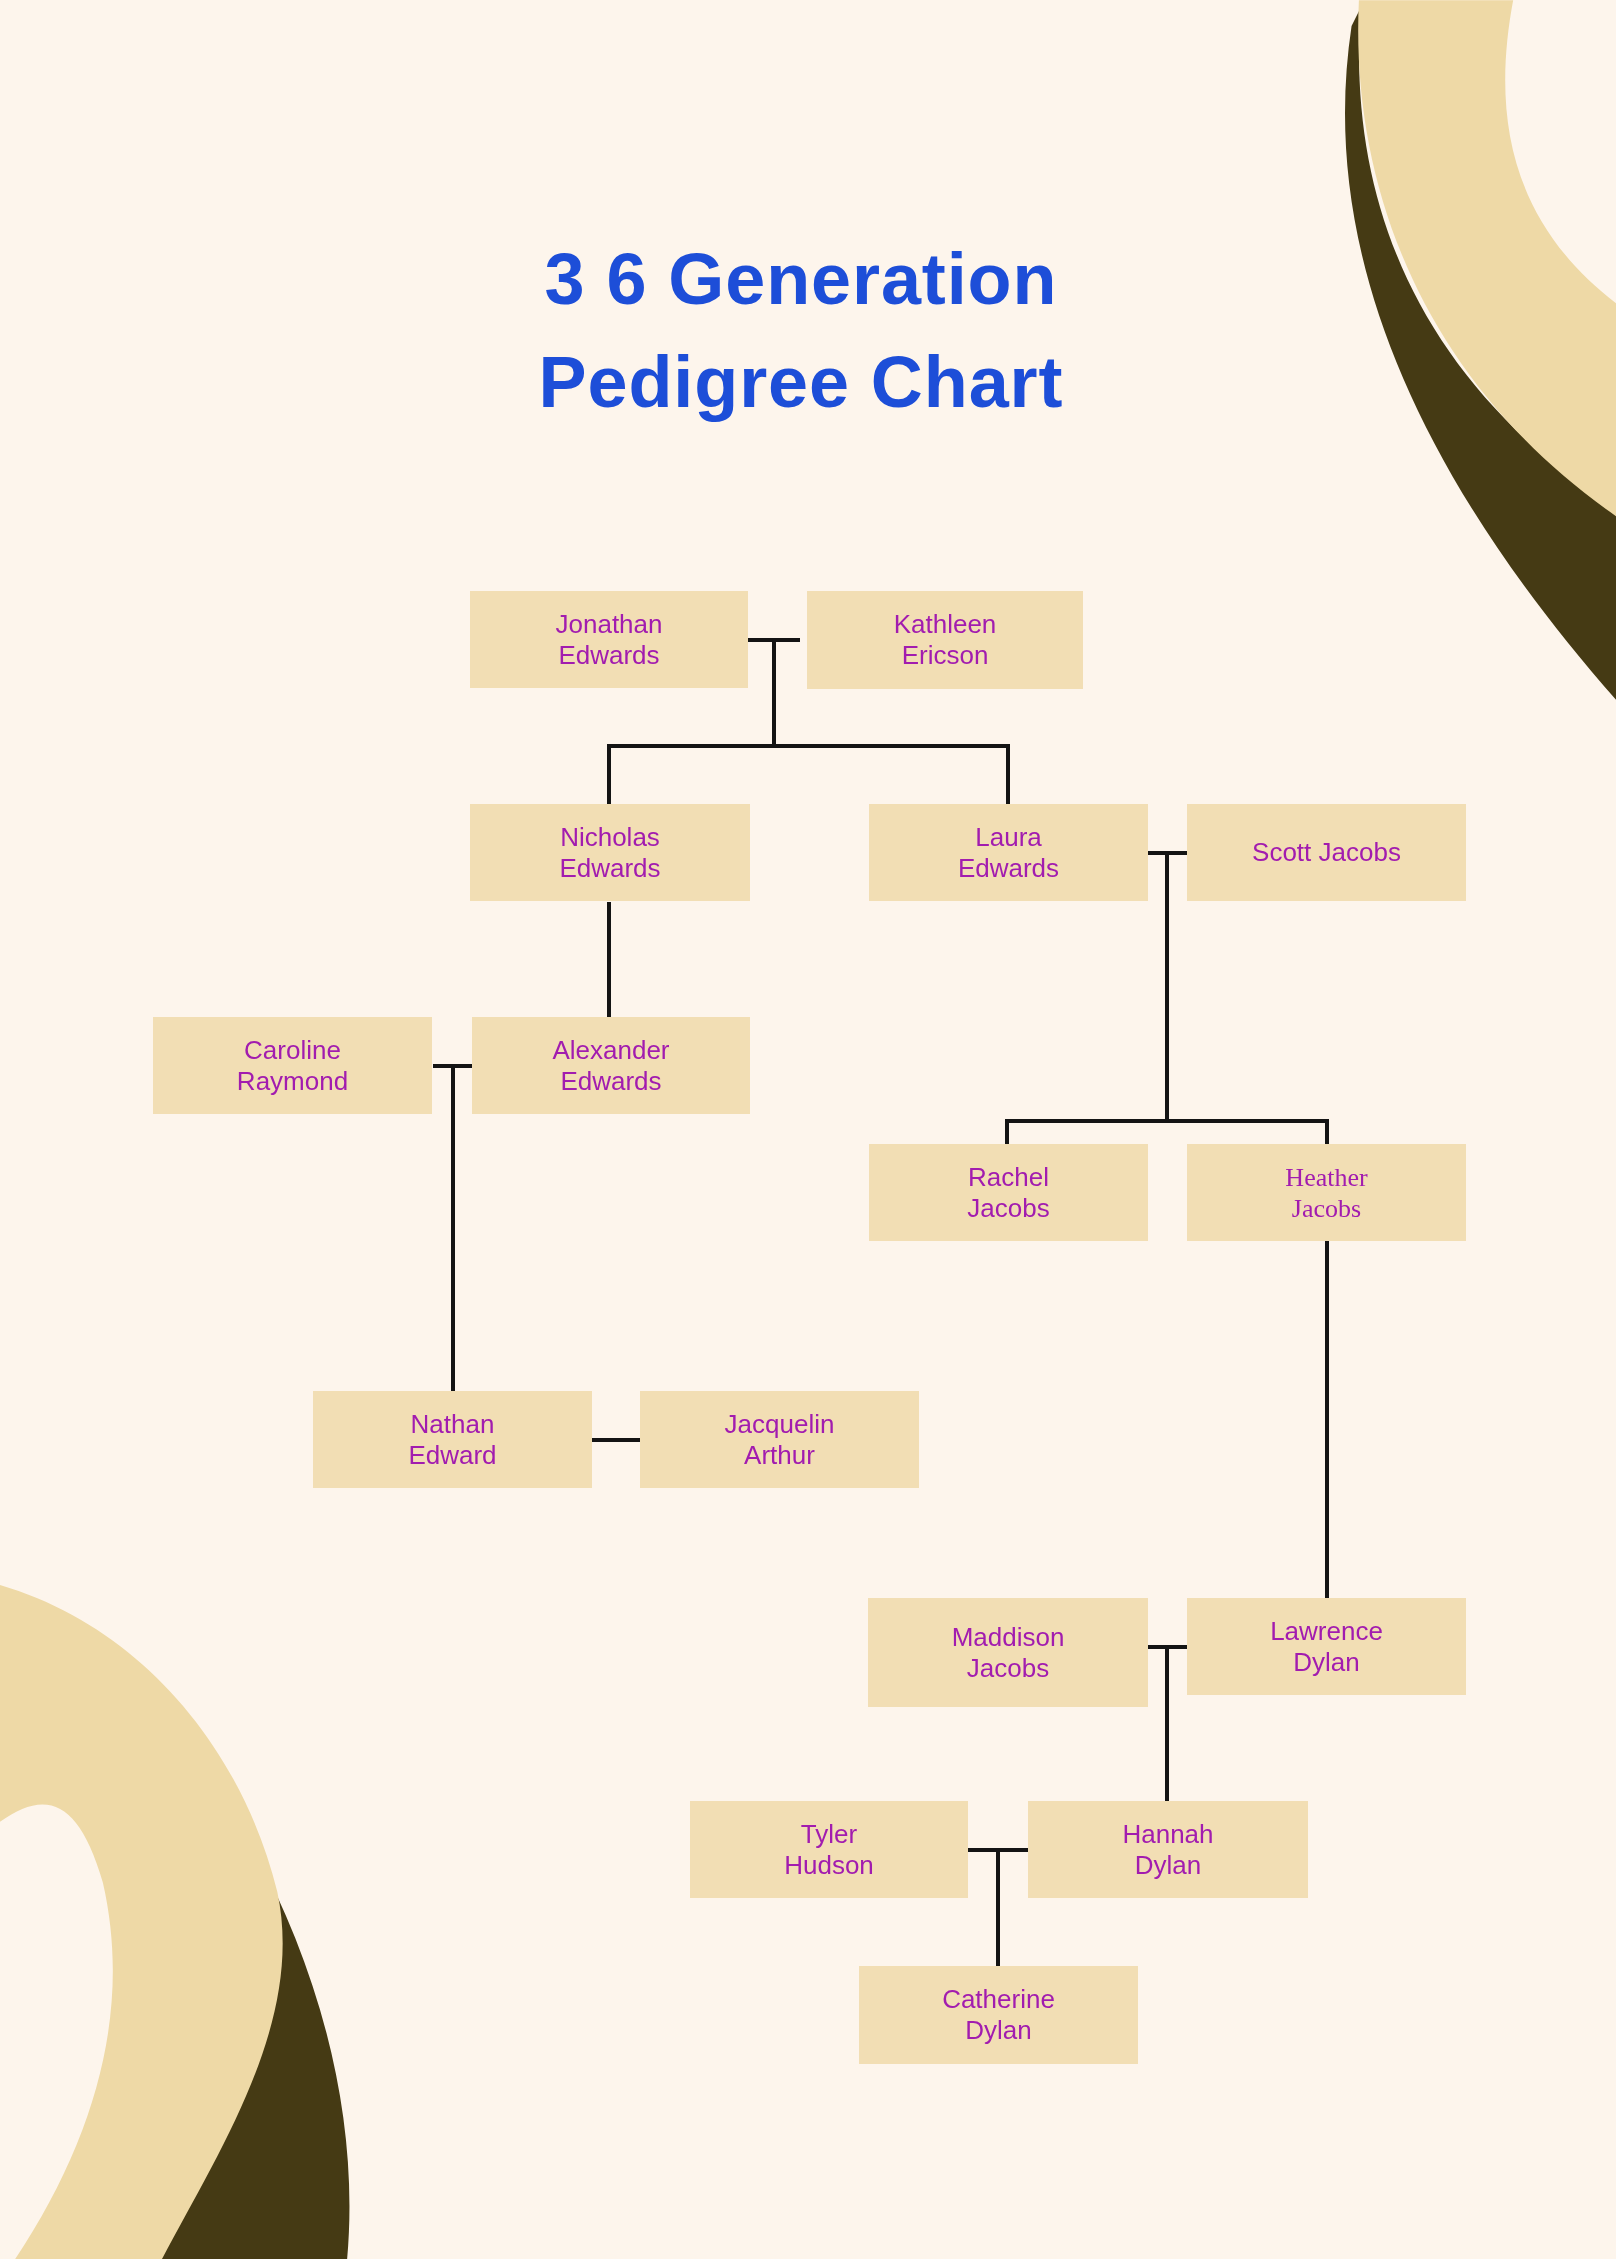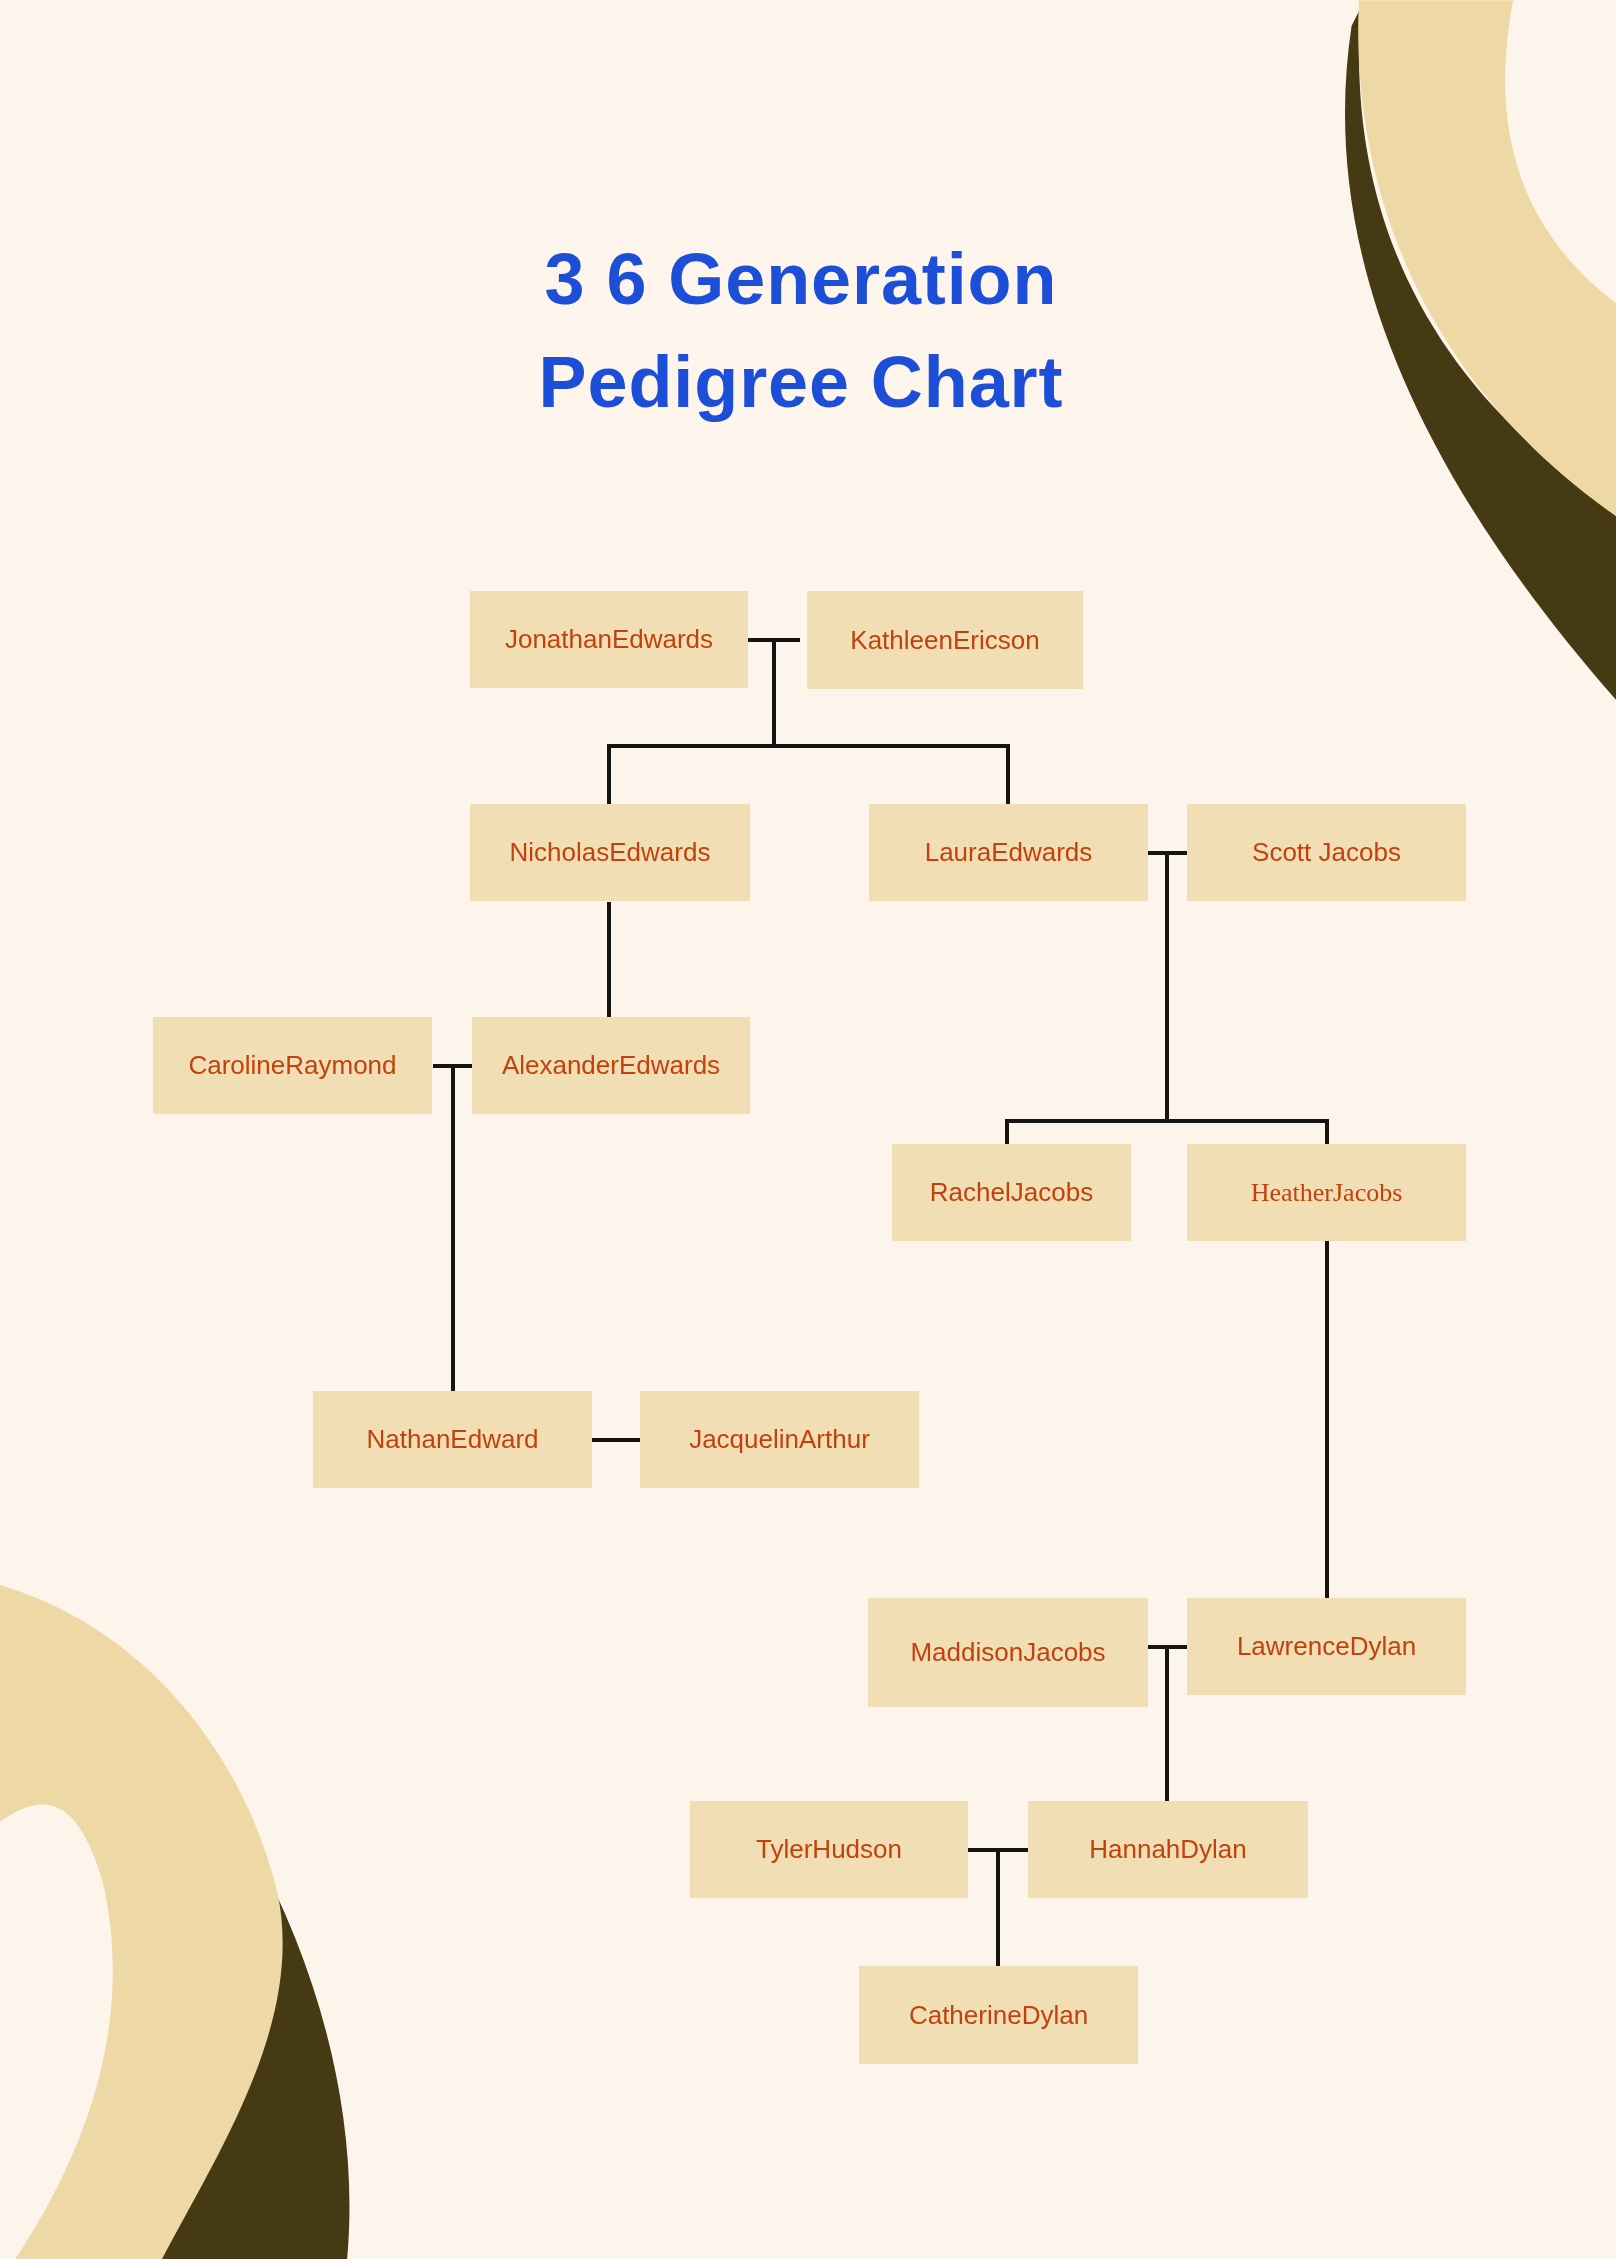--- a/index.html
+++ b/index.html
@@ -24,11 +24,11 @@
     position:absolute;
     background:#f2deb4;
     display:flex;
-    flex-direction:row;
+    flex-direction:column;
     align-items:center;
     justify-content:center;
     text-align:center;
-    color:#c2410c;
+    color:#a21caf;
     font-size:26px;
     line-height:31px;
   }

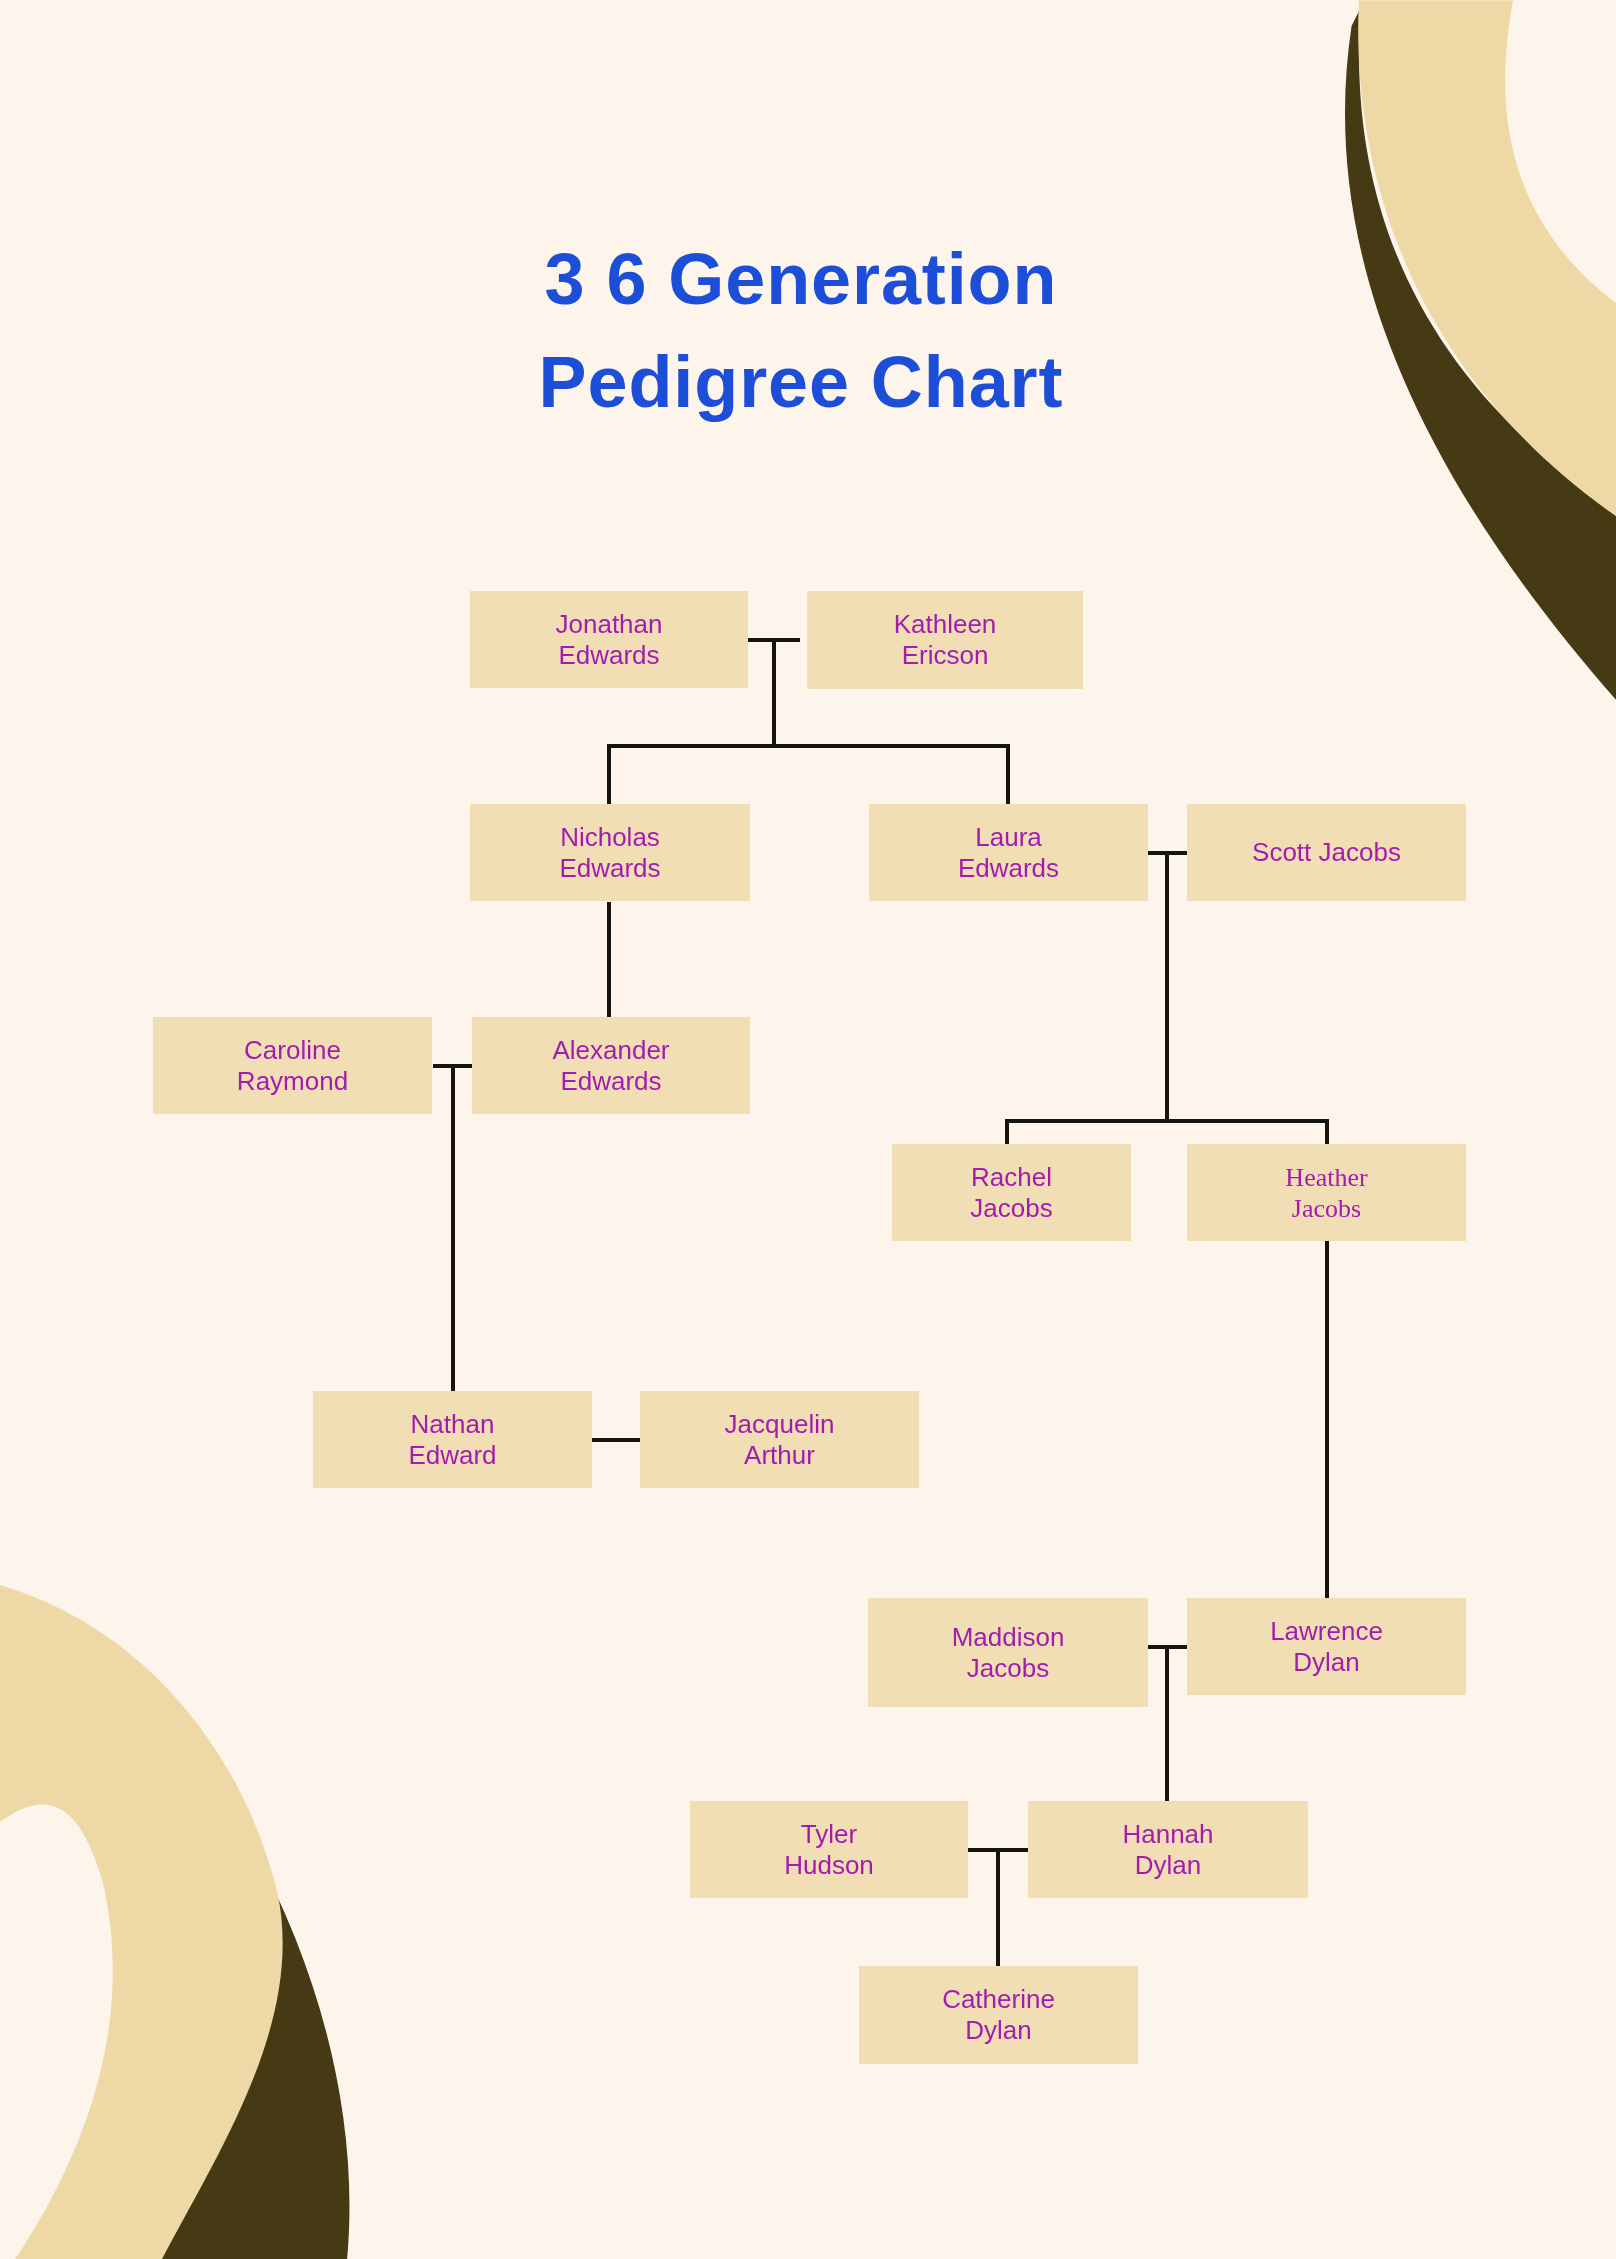--- a/index.html
+++ b/index.html
@@ -103,7 +103,7 @@
     <span class="nl">Alexander</span>
     <span class="nl">Edwards</span>
   </div>
-  <div class="node" style="left:892px;top:1144px;width:239px;height:97px;align-items:center;">
+  <div class="node" style="left:869px;top:1144px;width:279px;height:97px;align-items:center;">
     <span class="nl">Rachel</span>
     <span class="nl">Jacobs</span>
   </div>

